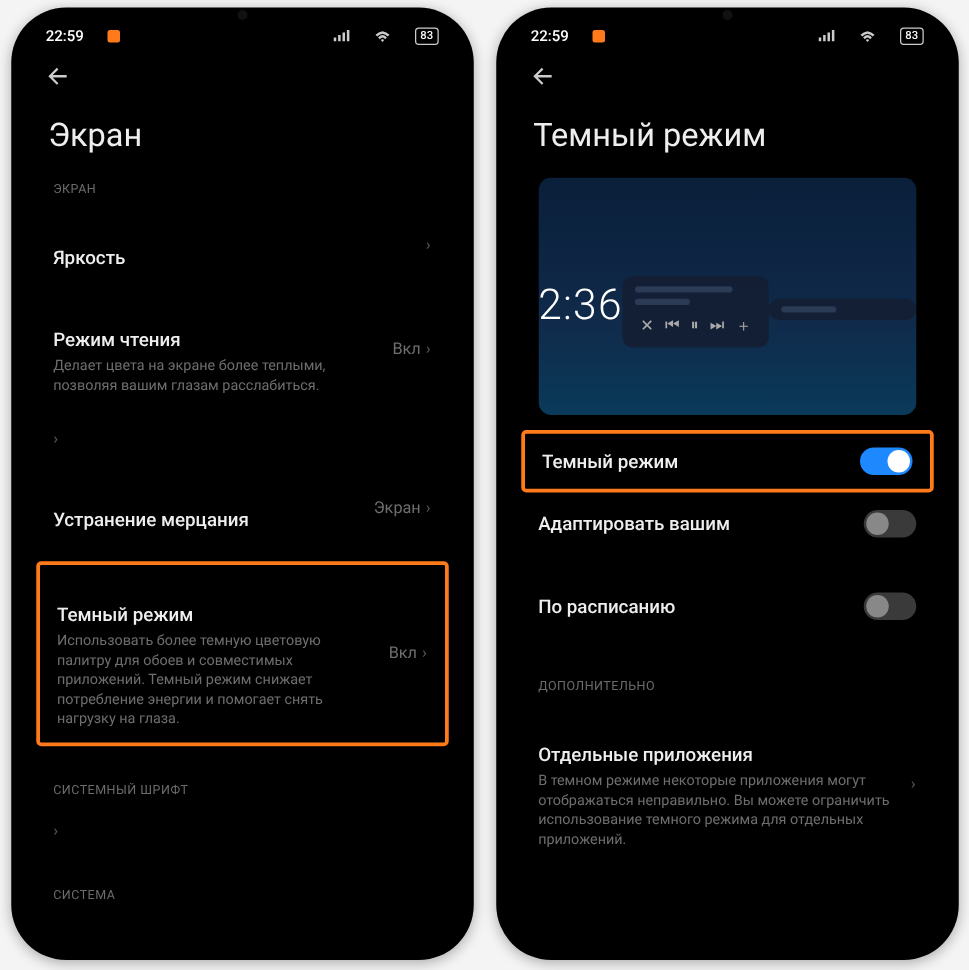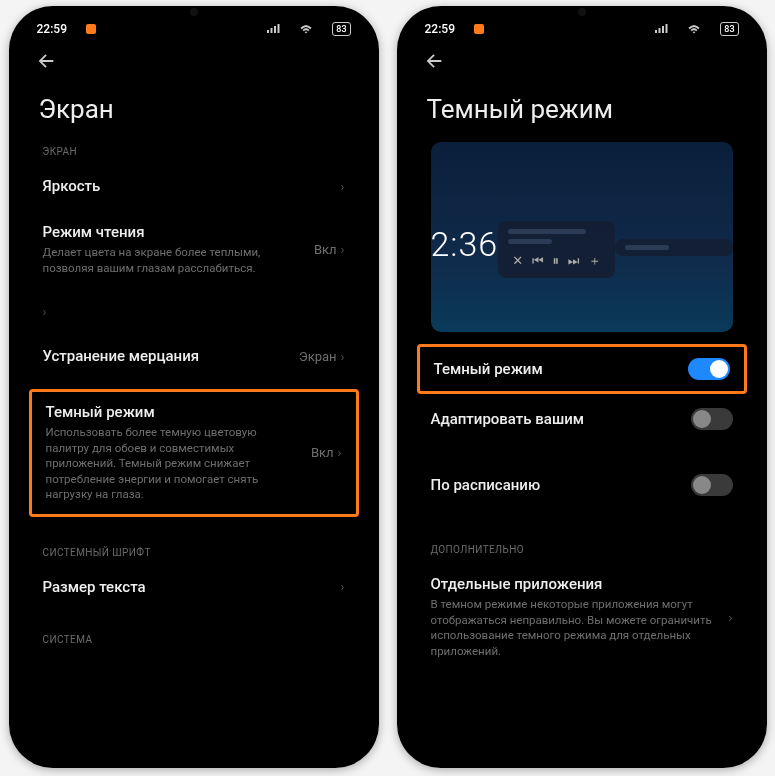--- a/index.html
+++ b/index.html
@@ -75,7 +75,7 @@
     justify-content: space-between;
     gap: 10px;
   }
-  .row-main { flex:1; min-width:0; }
+  .row-main { flex:1; min-width:0;margin-top:20px; }
   .row-title { font-size: 15px; color: #eee; font-weight:500; }
   .row-desc { font-size: 11.5px; color: #6e6e6e; line-height: 1.35; margin-top: 4px; }
   .row-value { font-size: 13px; color: #6e6e6e; align-self:center; display:flex; align-items:center; gap:4px; white-space:nowrap;}

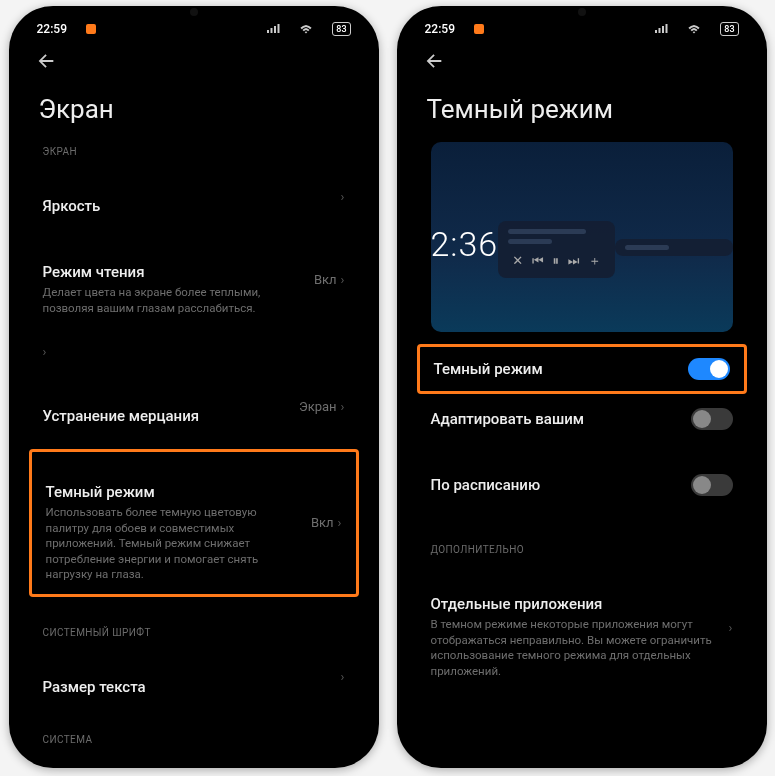--- a/index.html
+++ b/index.html
@@ -218,9 +218,6 @@
       <div class="section-label">СИСТЕМНЫЙ ШРИФТ</div>
 
       <div class="row inline">
-        <div class="row-main">
-            <div class="row-title">Размер текста</div>
-          </div>
         <div class="row-value">
             <span class="chev">›</span>
           </div>

